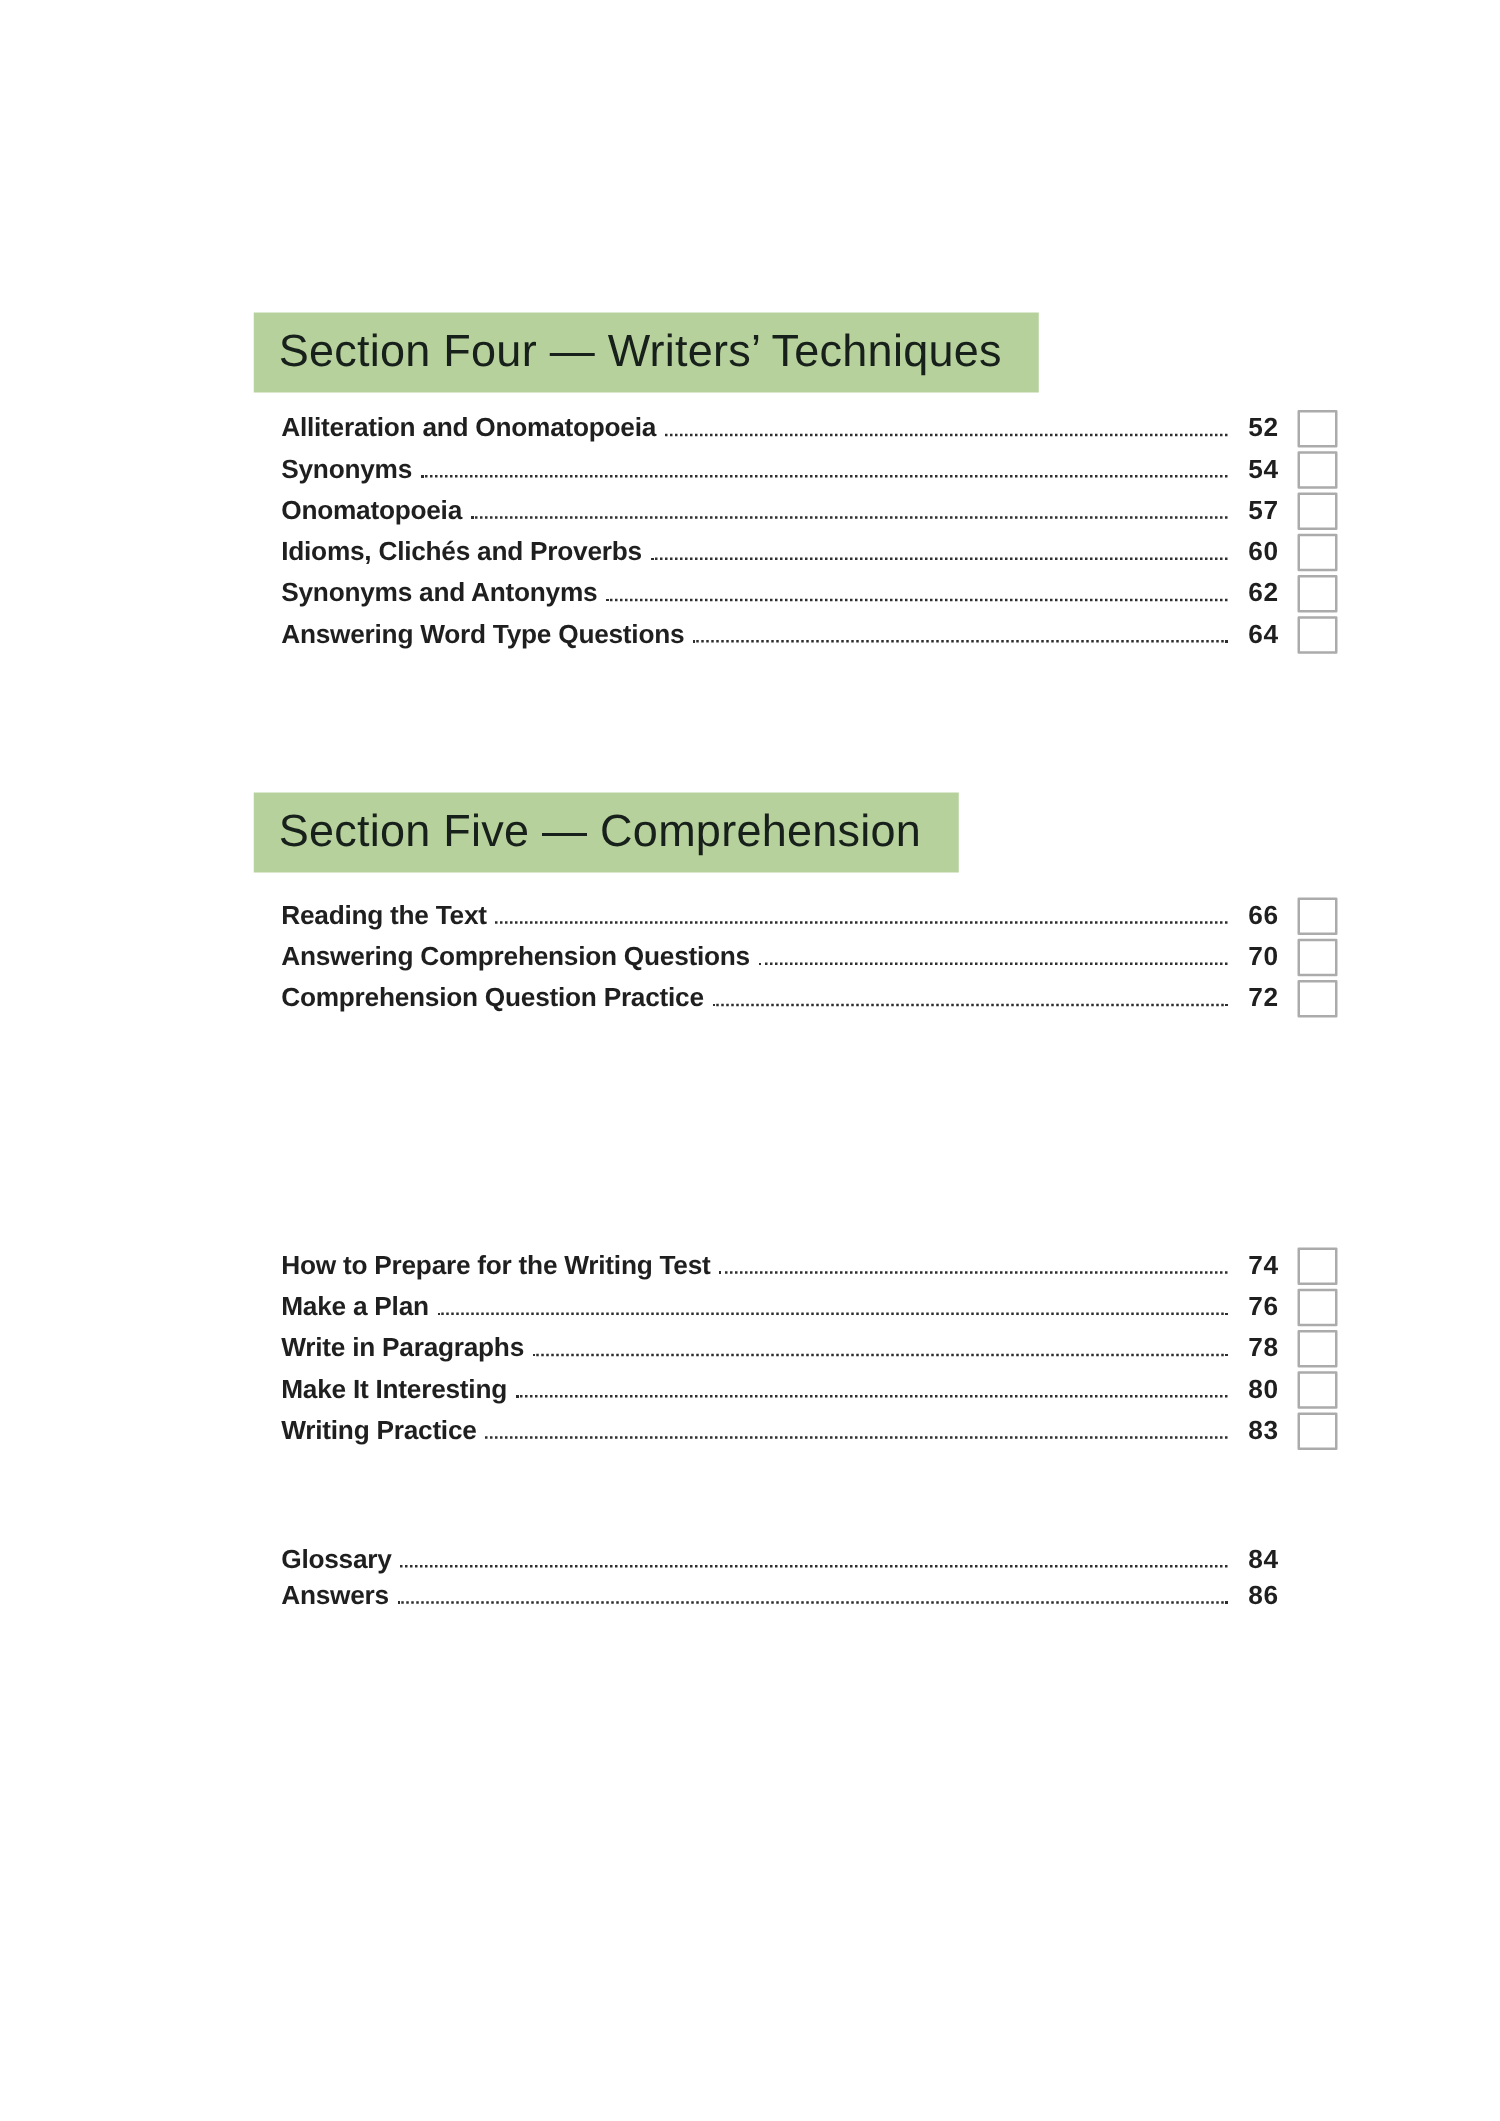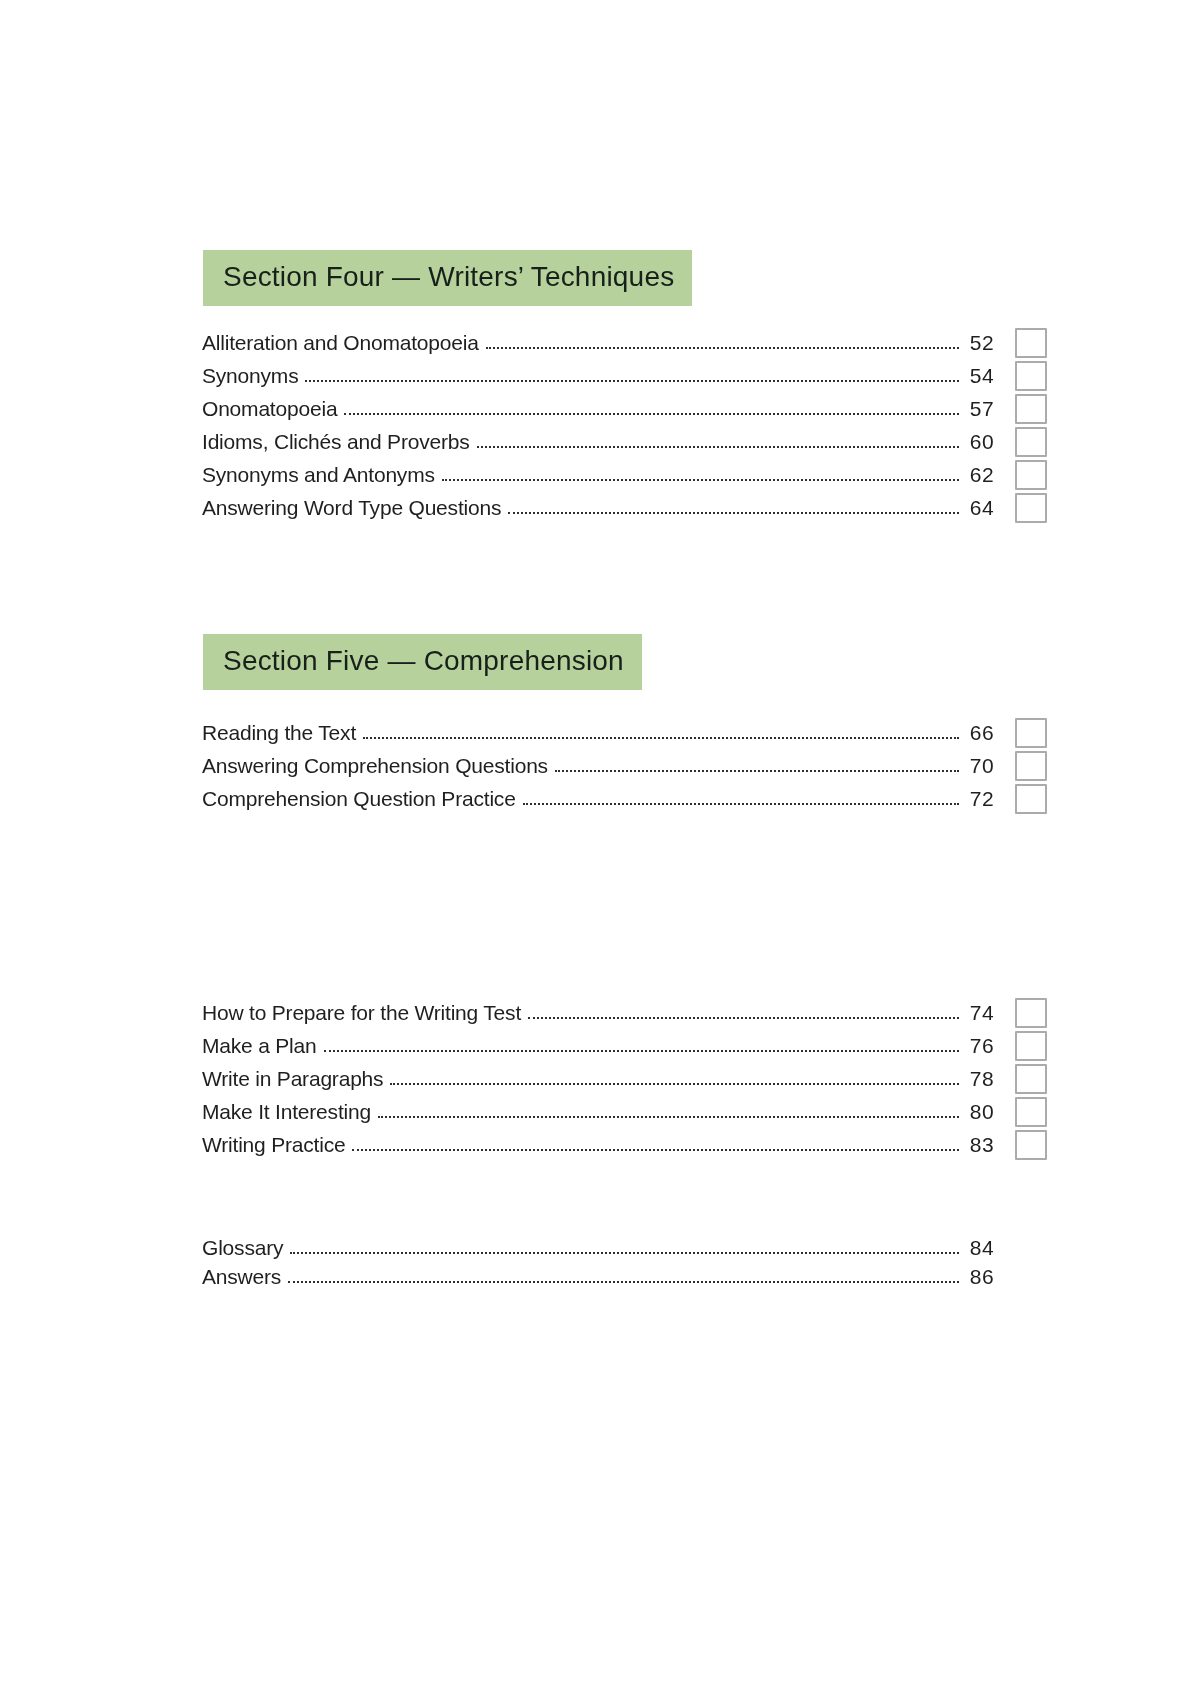--- a/index.html
+++ b/index.html
@@ -19,9 +19,9 @@
     left: 203px;
     background: var(--header-bg, #b7d19c);
     color: #17201a;
-    font-size: 28px;
+    font-size: 36px;
     line-height: 1;
-    padding: 13px 18px 15px 20px;
+    padding: 13px 30px 15px 20px;
     white-space: nowrap;
     letter-spacing: 0.2px;
   }

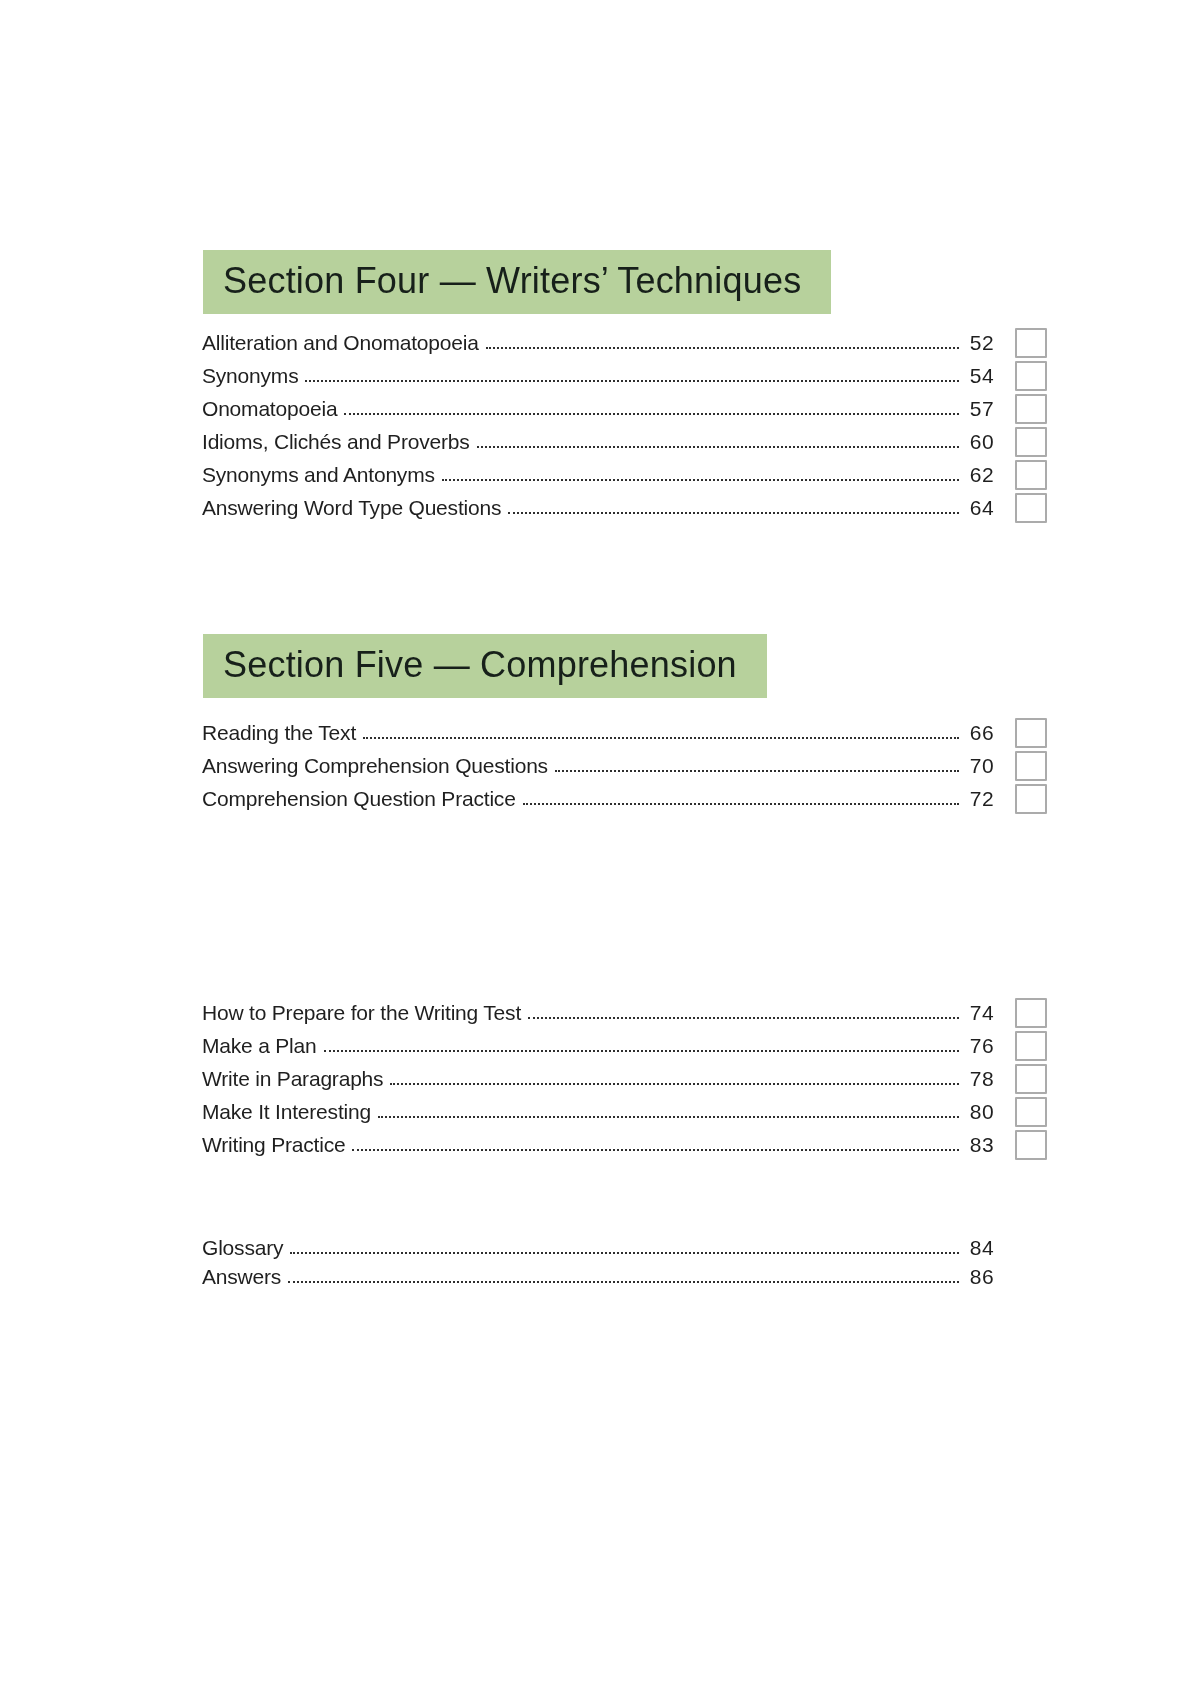--- a/index.html
+++ b/index.html
@@ -29,7 +29,7 @@
   #header-2 { top: 634px; }
   #header-3 { top: 920px; }
 
-  .rows { position: absolute; left: 202px; }
+  .rows { position: absolute; left: 225px; font-weight: bold; }
   #rows-1 { top: 326px; }
   #rows-2 { top: 716px; }
   #rows-3 { top: 996px; }

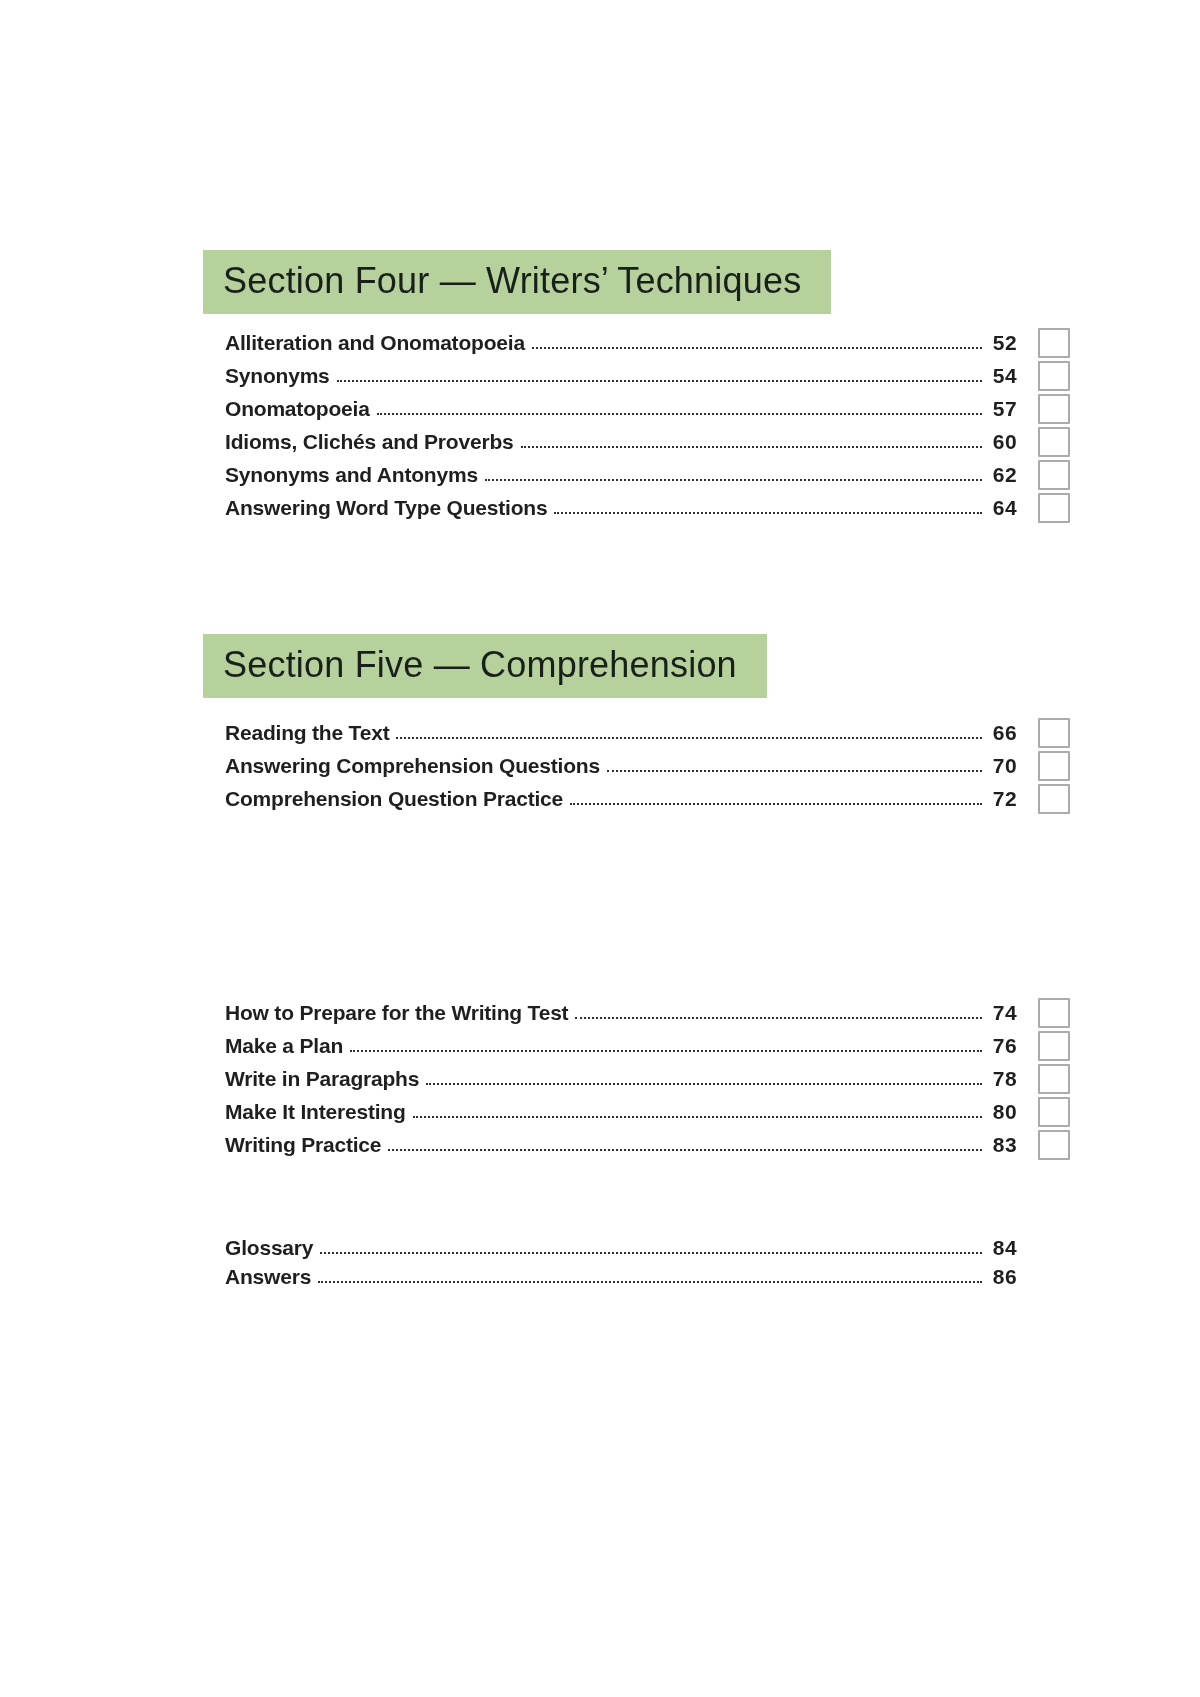--- a/index.html
+++ b/index.html
@@ -58,7 +58,7 @@
 
   .num {
     min-width: 36px;
-    text-align: center;
+    text-align: right;
     letter-spacing: 0.5px;
   }
 

